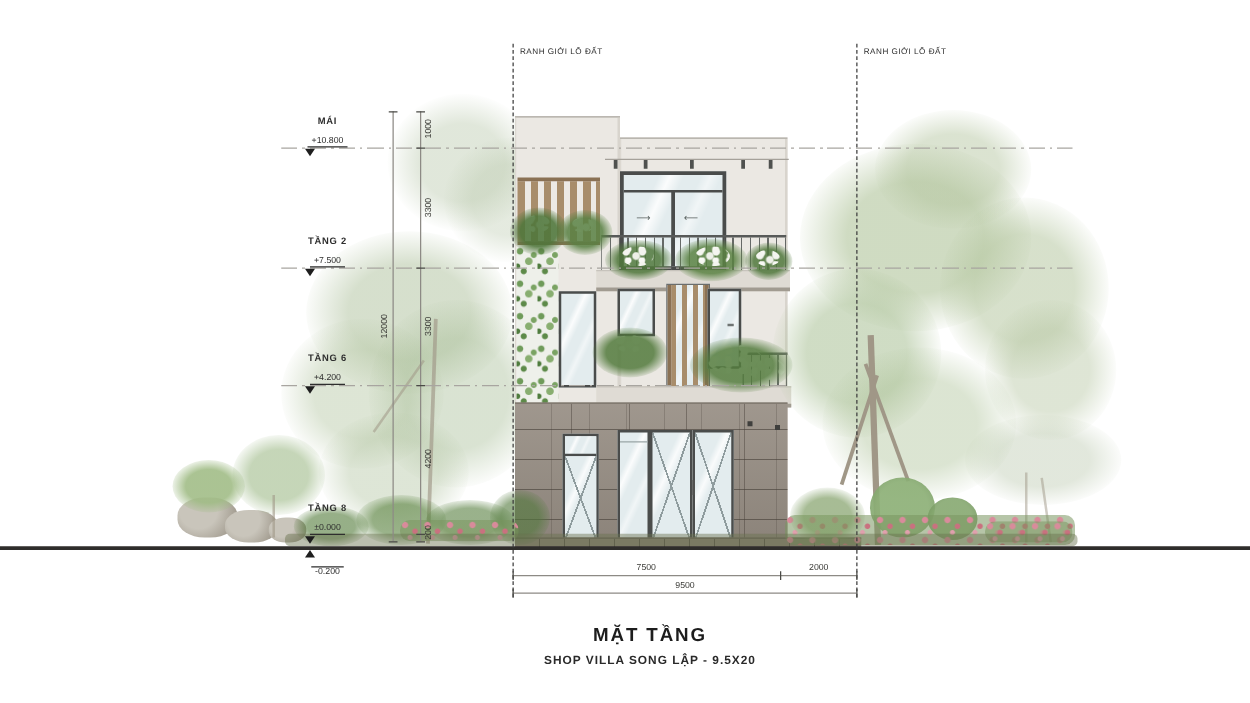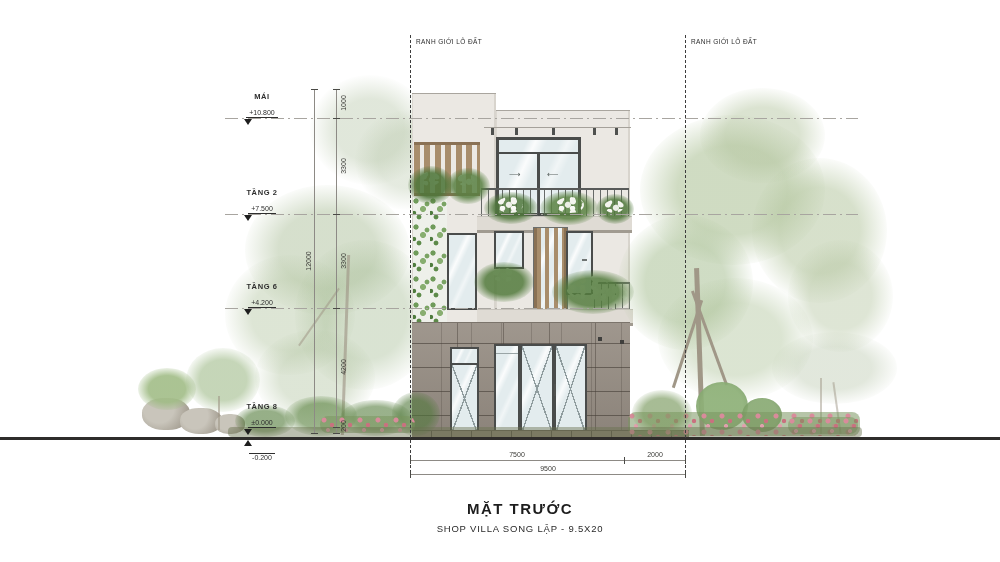--- a/index.html
+++ b/index.html
@@ -253,7 +253,7 @@
     <div class="abs dimtxt ctr" style="left:548px;top:465px;">9500</div>
   </div>
 
-  <div class="abs title-main ctr" style="left:520px;top:500px;z-index:7;">MẶT TRƯỚC</div>
+  <div class="abs title-main ctr" style="left:520px;top:500px;z-index:7;">MẶT TẦNG</div>
   <div class="abs title-sub ctr" style="left:520px;top:523px;z-index:7;">SHOP VILLA SONG LẬP  - 9.5X20</div>
 
 </div>

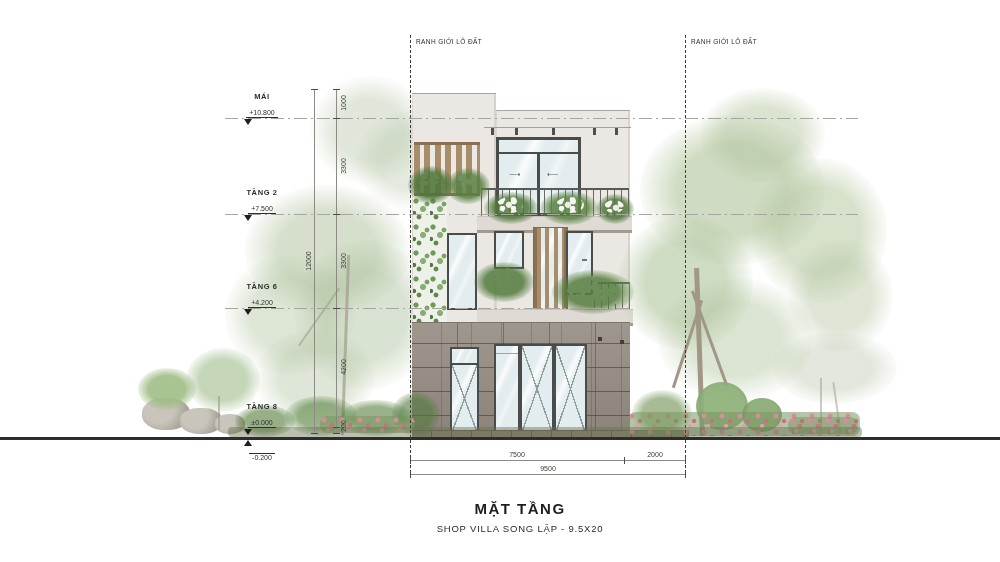--- a/index.html
+++ b/index.html
@@ -65,7 +65,7 @@
   .rock{position:absolute;background:radial-gradient(circle at 35% 30%,#c9c5bb 0 40%,#a8a296 75%,#8e887c 100%);border-radius:45%;}
   
   .title-main{font-size:15px;font-weight:bold;letter-spacing:1.5px;color:#1d1d1d;}
-  .title-sub{font-size:9.5px;font-weight:normal;letter-spacing:.8px;color:#2a2a2a;}
+  .title-sub{font-size:9.5px;font-weight:bold;letter-spacing:.8px;color:#2a2a2a;}
 </style>
 </head>
 <body>

